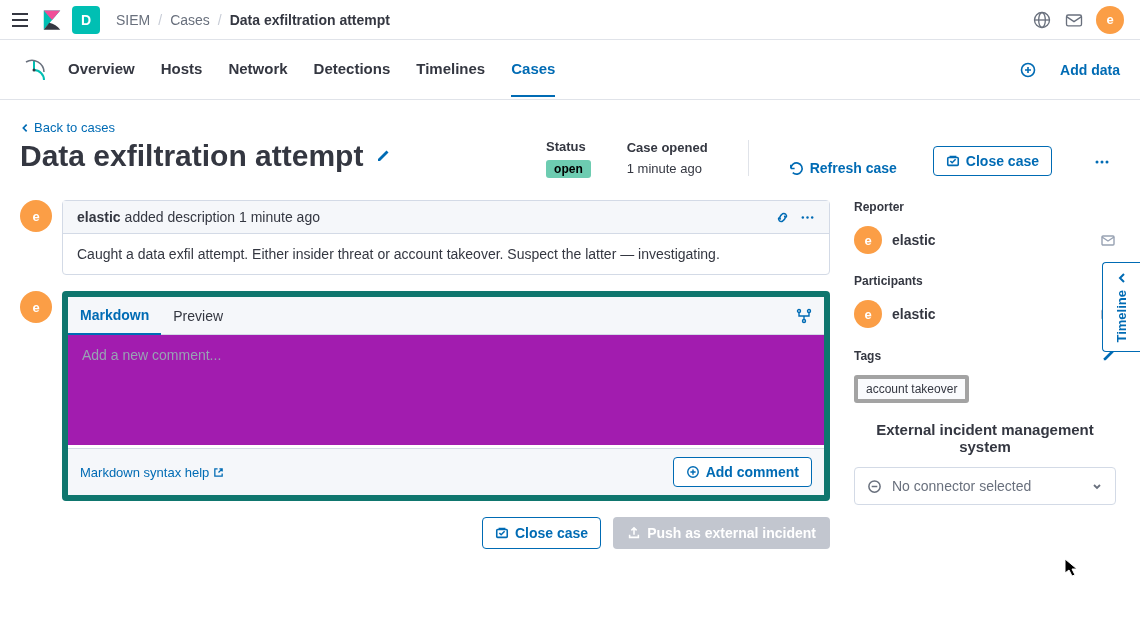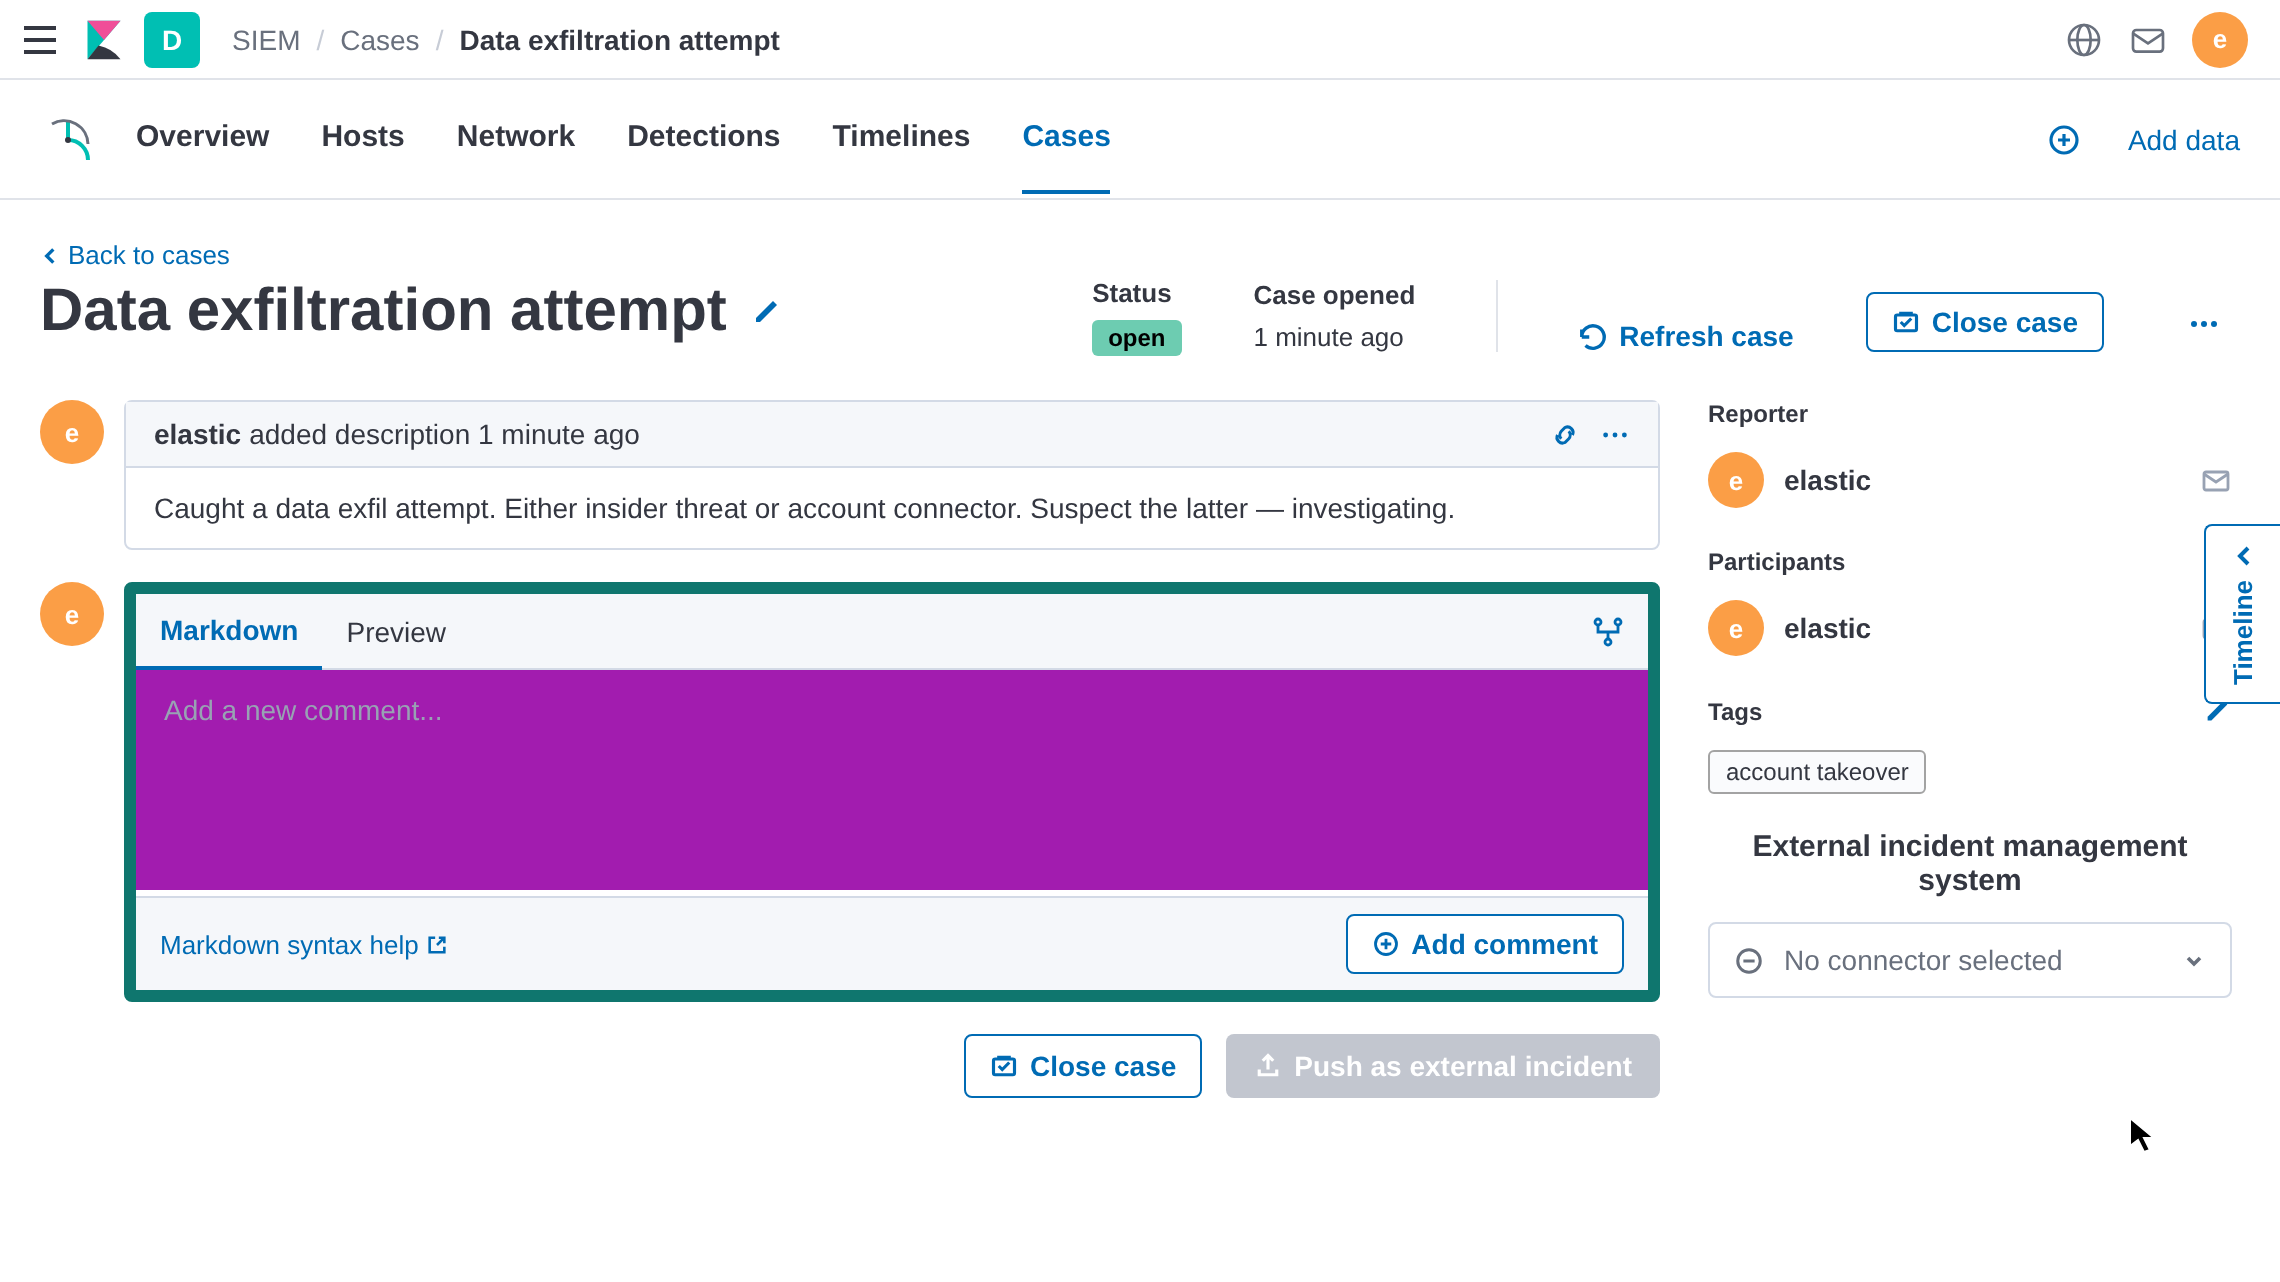--- a/index.html
+++ b/index.html
@@ -25,7 +25,7 @@
   .tabs { display:flex; gap: 26px; }
   .tab { font-size: 15px; font-weight: 700; color: #343741; cursor: pointer; padding: 18px 0; border-bottom: 2px solid transparent;}
   .tab.active { color: #006bb4; border-bottom-color: #006bb4; }
-  .add-data { margin-left:auto; color:#006bb4; font-weight:400; display:flex; align-items:center; gap:24px; cursor:pointer;}
+  .add-data { margin-left:auto; color:#006bb4; font-weight:700; display:flex; align-items:center; gap:24px; cursor:pointer;}
 
   
   .page { padding: 20px 24px 0 20px; display:flex; flex-direction:column; height: calc(641px - 100px); overflow:hidden;}

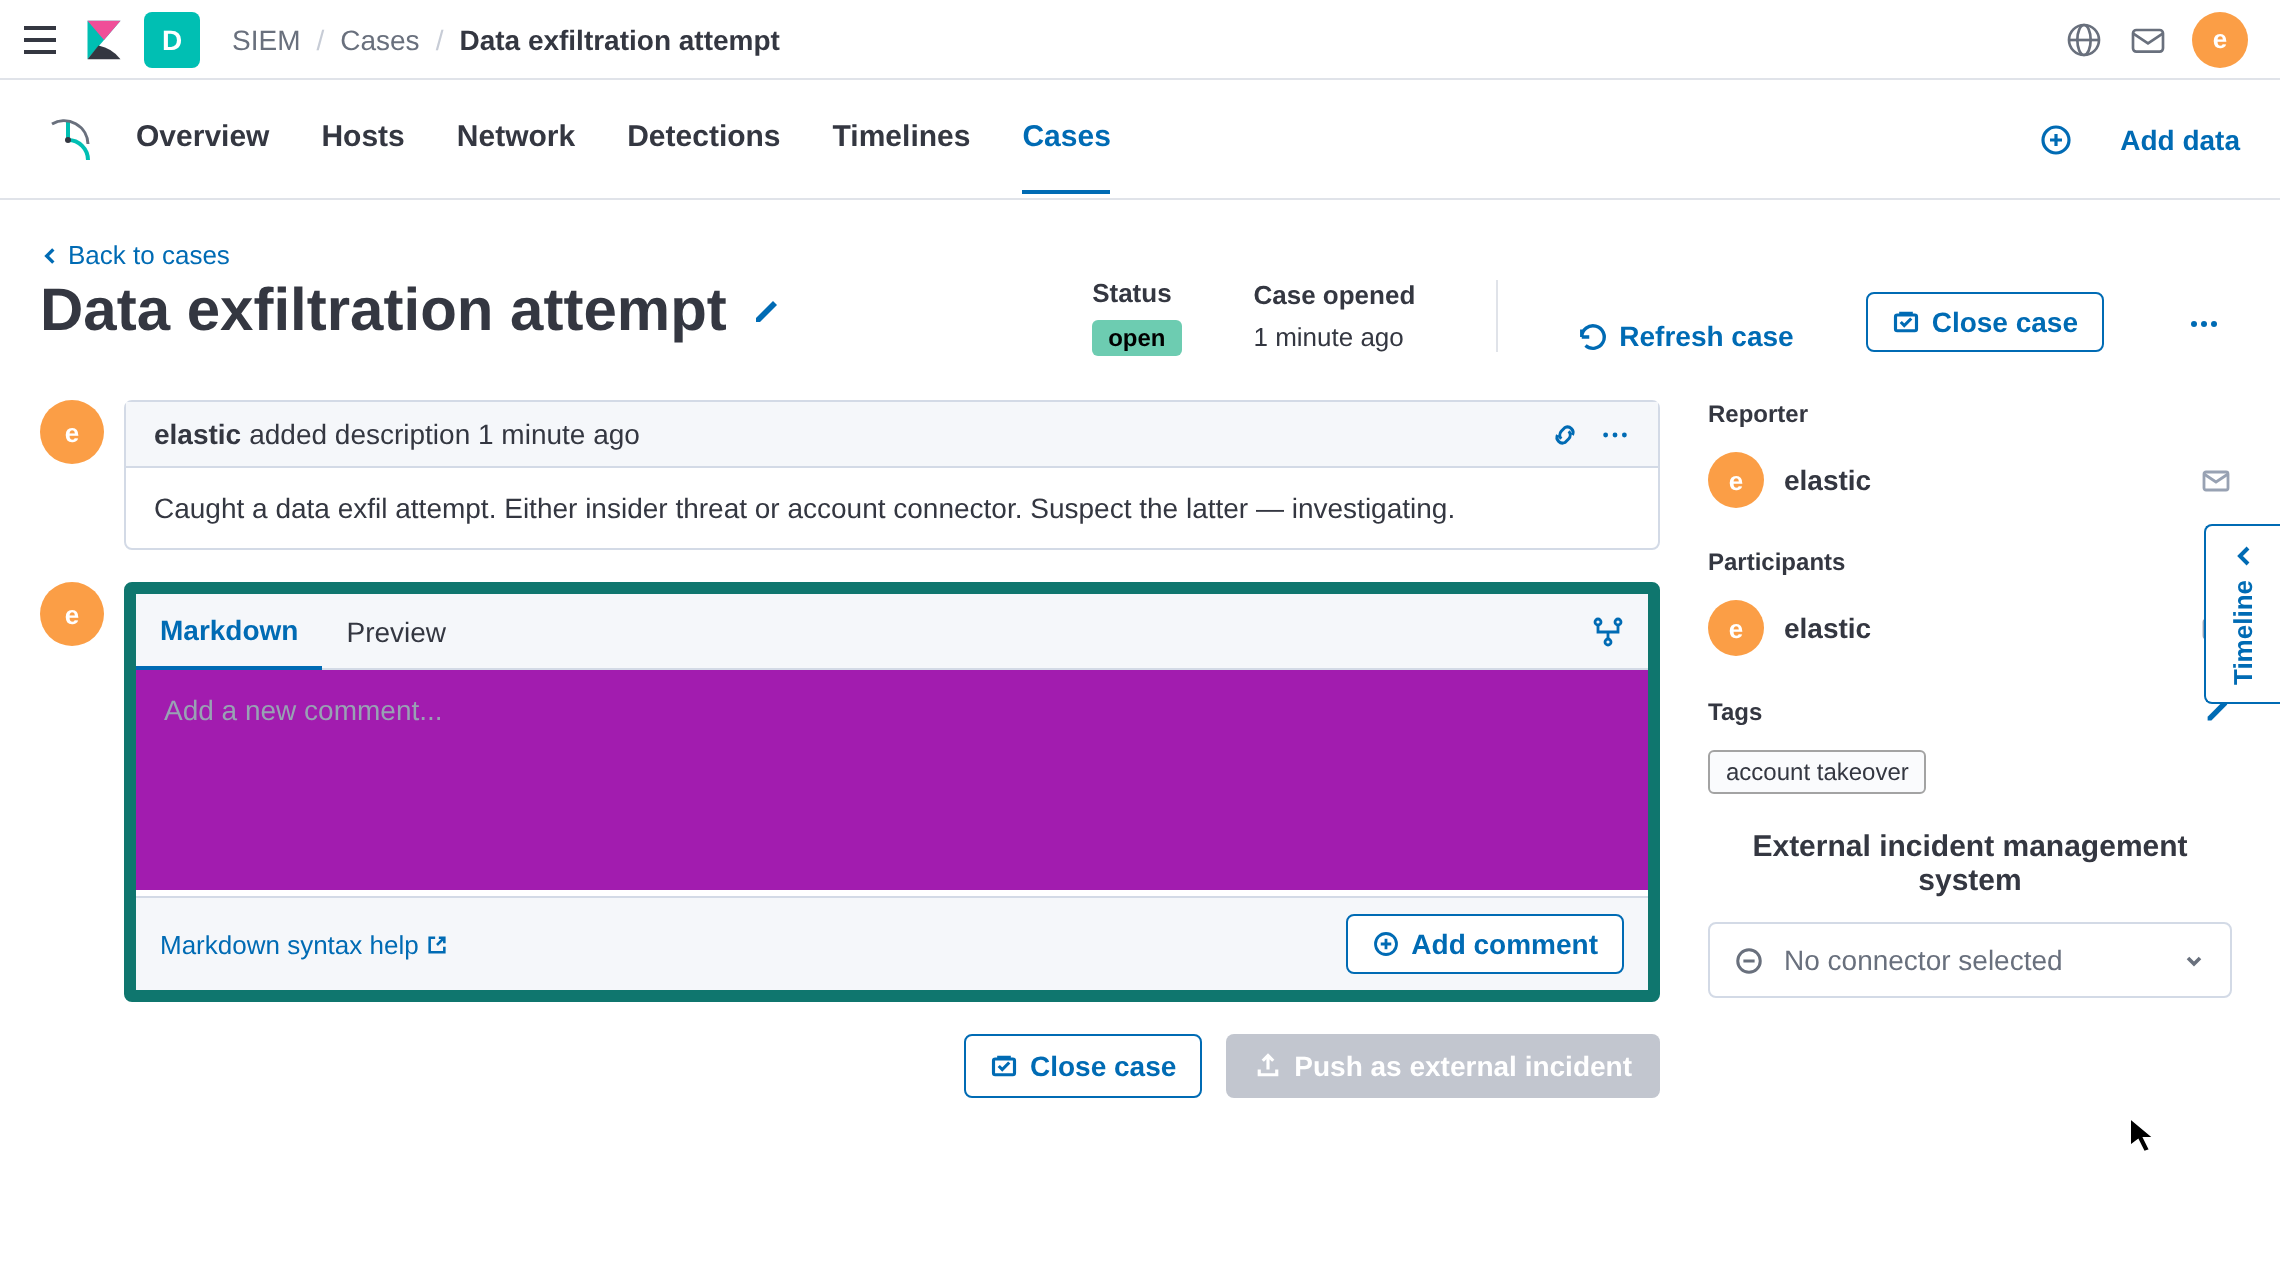--- a/index.html
+++ b/index.html
@@ -230,7 +230,7 @@
                 </span>
             </div>
           </div>
-          <div class="act-text">Caught a data exfil attempt. Either insider threat or account connector. Suspect the latter — investigating.</div>
+          <div class="act-text">Caught a data exfil attempt. Either insider threat or account takeover. Suspect the latter — investigating.</div>
         </div>
       </div>
 

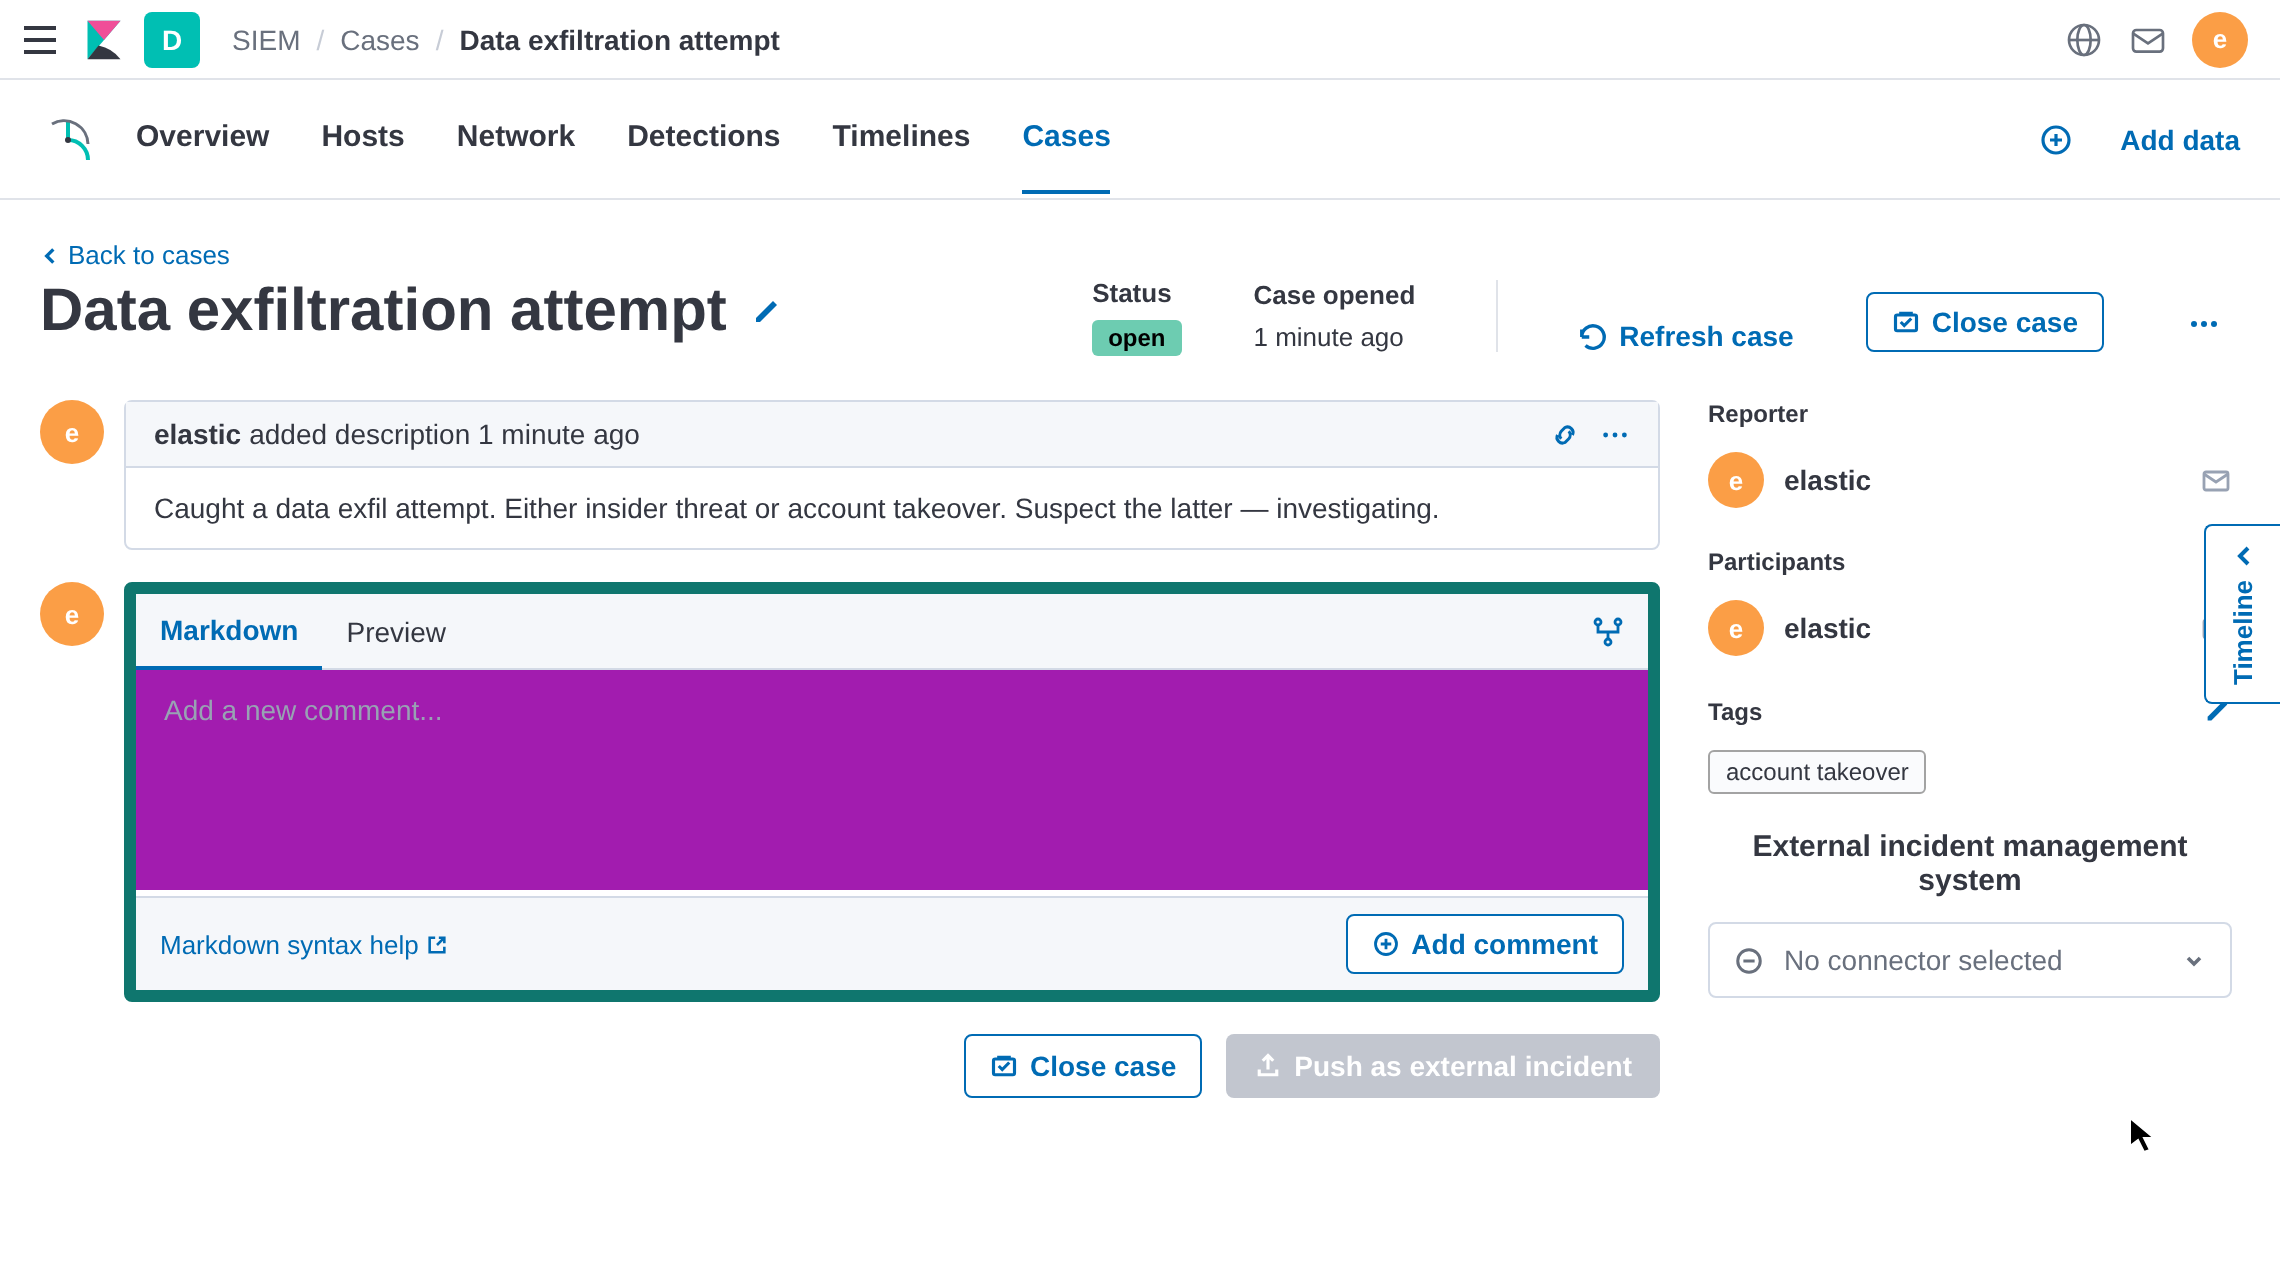--- a/index.html
+++ b/index.html
@@ -74,7 +74,7 @@
   .person { display:flex; align-items:center; gap:10px; margin-bottom:20px;}
   .person .name { font-weight:700;}
   .person .mail { margin-left:auto; color:#98a2b3; cursor:pointer;}
-  .tag-pill { display:inline-block; border:1px solid #a3a3a3; border-radius:3px; padding:3px 8px; font-size:12px; background:#fafbfd; margin-bottom:18px;}
+  .tag-pill { display:inline-block; border:4px solid #a3a3a3; border-radius:3px; padding:3px 8px; font-size:12px; background:#fafbfd; margin-bottom:18px;}
   .connector { border:1px solid #d3dae6; border-radius:4px; padding:10px 12px; display:flex; align-items:center; gap:10px; color:#69707d; cursor:pointer; margin-top:10px;}
   .connector .chev { margin-left:auto;}
 

